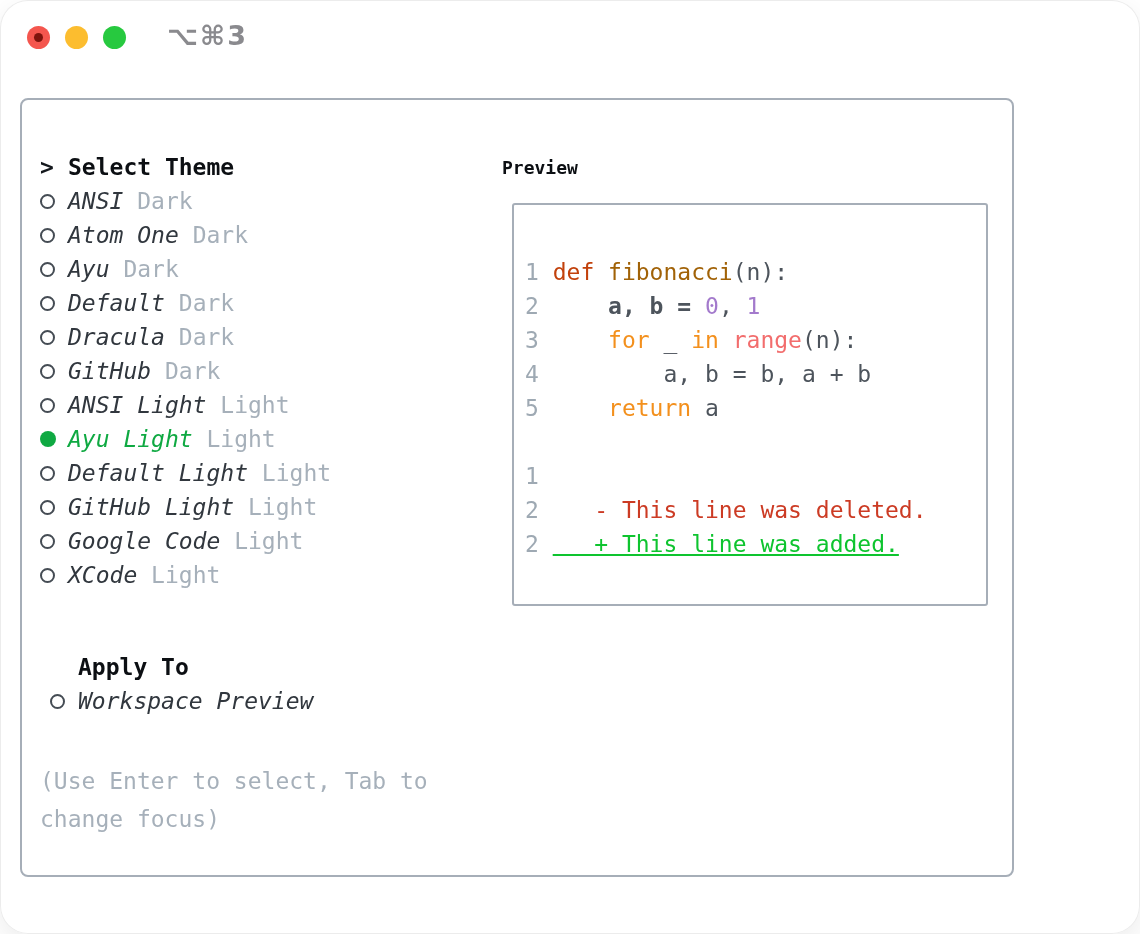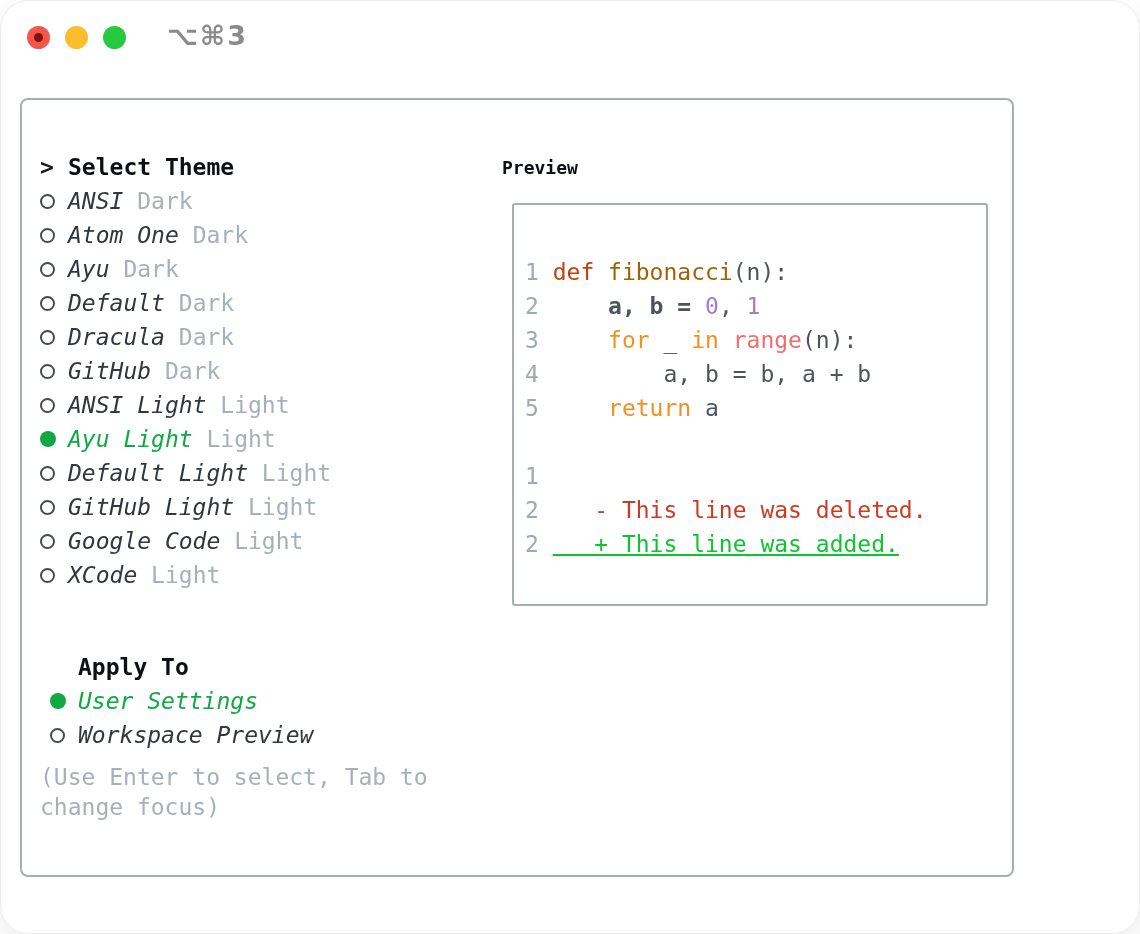--- a/index.html
+++ b/index.html
@@ -92,7 +92,6 @@
         <span class="hdr">Apply To</span>
       </div>
 
-    <div class="row"><span class="cell-bullet"><span class="circle sel"></span></span><span class="item-name sel">User Settings</span></div>
         <div class="row"><span class="cell-bullet"><span class="circle"></span></span><span class="item-name">Workspace Preview</span></div>
       </div>
 

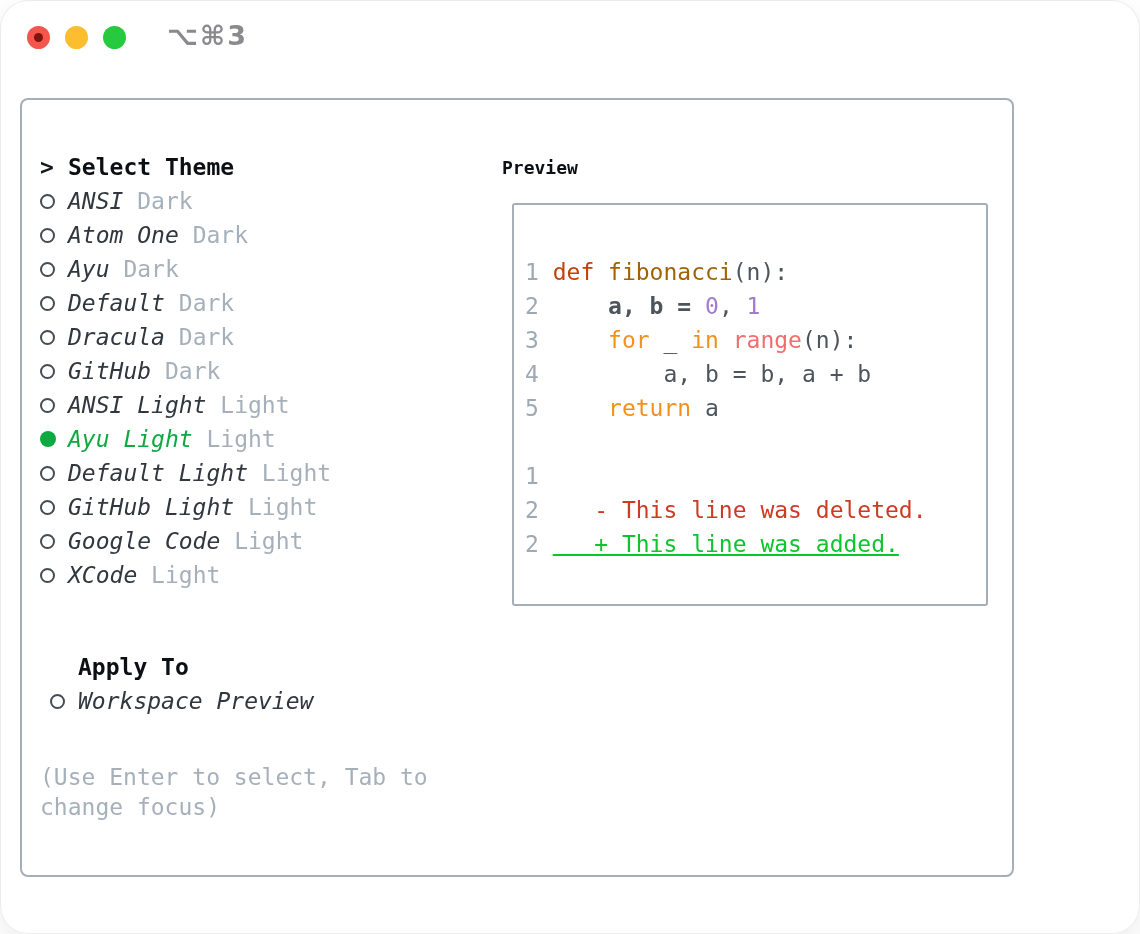--- a/index.html
+++ b/index.html
@@ -40,7 +40,7 @@
   #theme-list { position:absolute; left:18px; top:50px; }
   #apply-list { position:absolute; left:28px; top:526px;margin-top:24px; }
   #help-text  { position:absolute; left:18px; top:662px; width:420px;
-                font-size:23px; line-height:30px; color:var(--muted-gray); }
+                font-size:23px; line-height:38px; color:var(--muted-gray); }
 
   .preview-header { position:absolute; left:480px; top:50px; height:34px;
                     display:flex; align-items:center; font-size:18px; }

